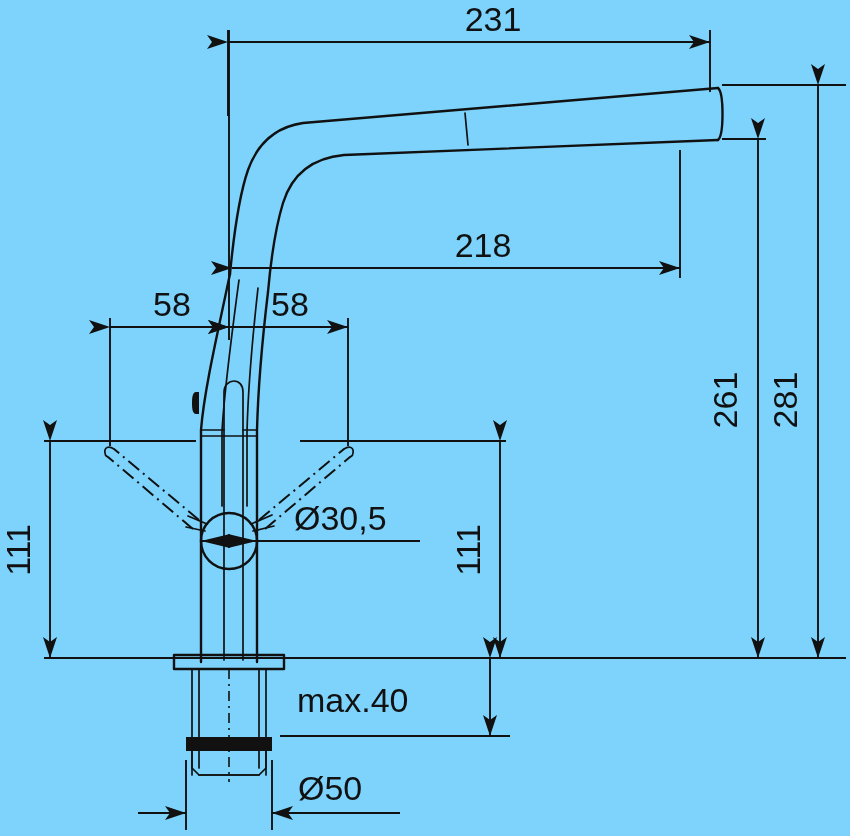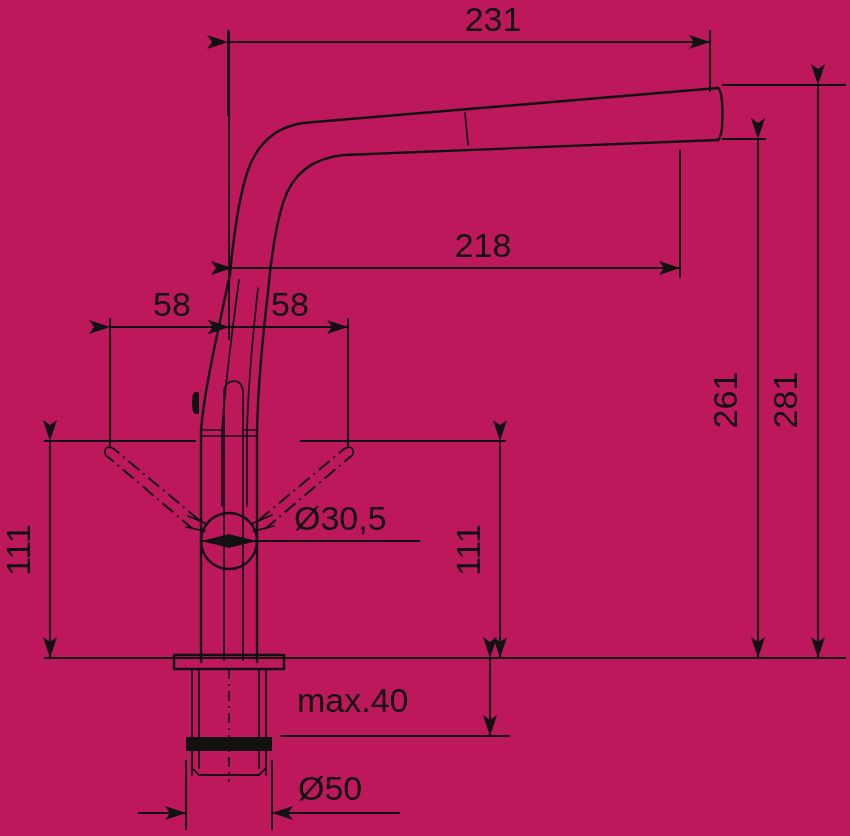--- a/index.html
+++ b/index.html
@@ -17,7 +17,7 @@
     position: relative;
     width: 850px;
     height: 836px;
-    background: #be185d;
+    background: #7dd3fc;
   }
   svg#tech-drawing {
     display: block;

